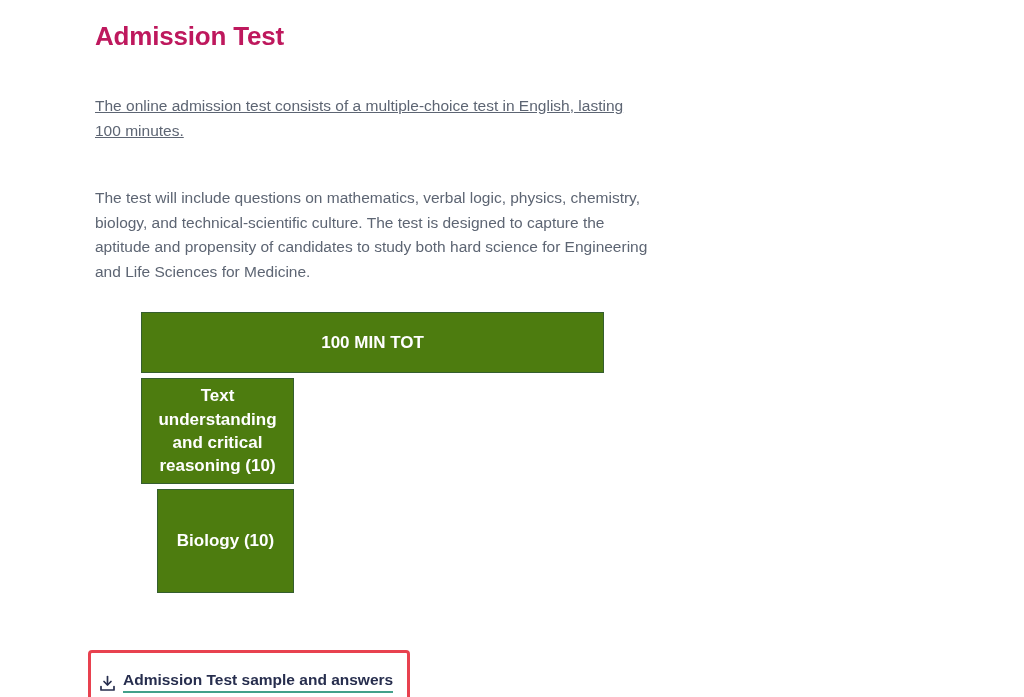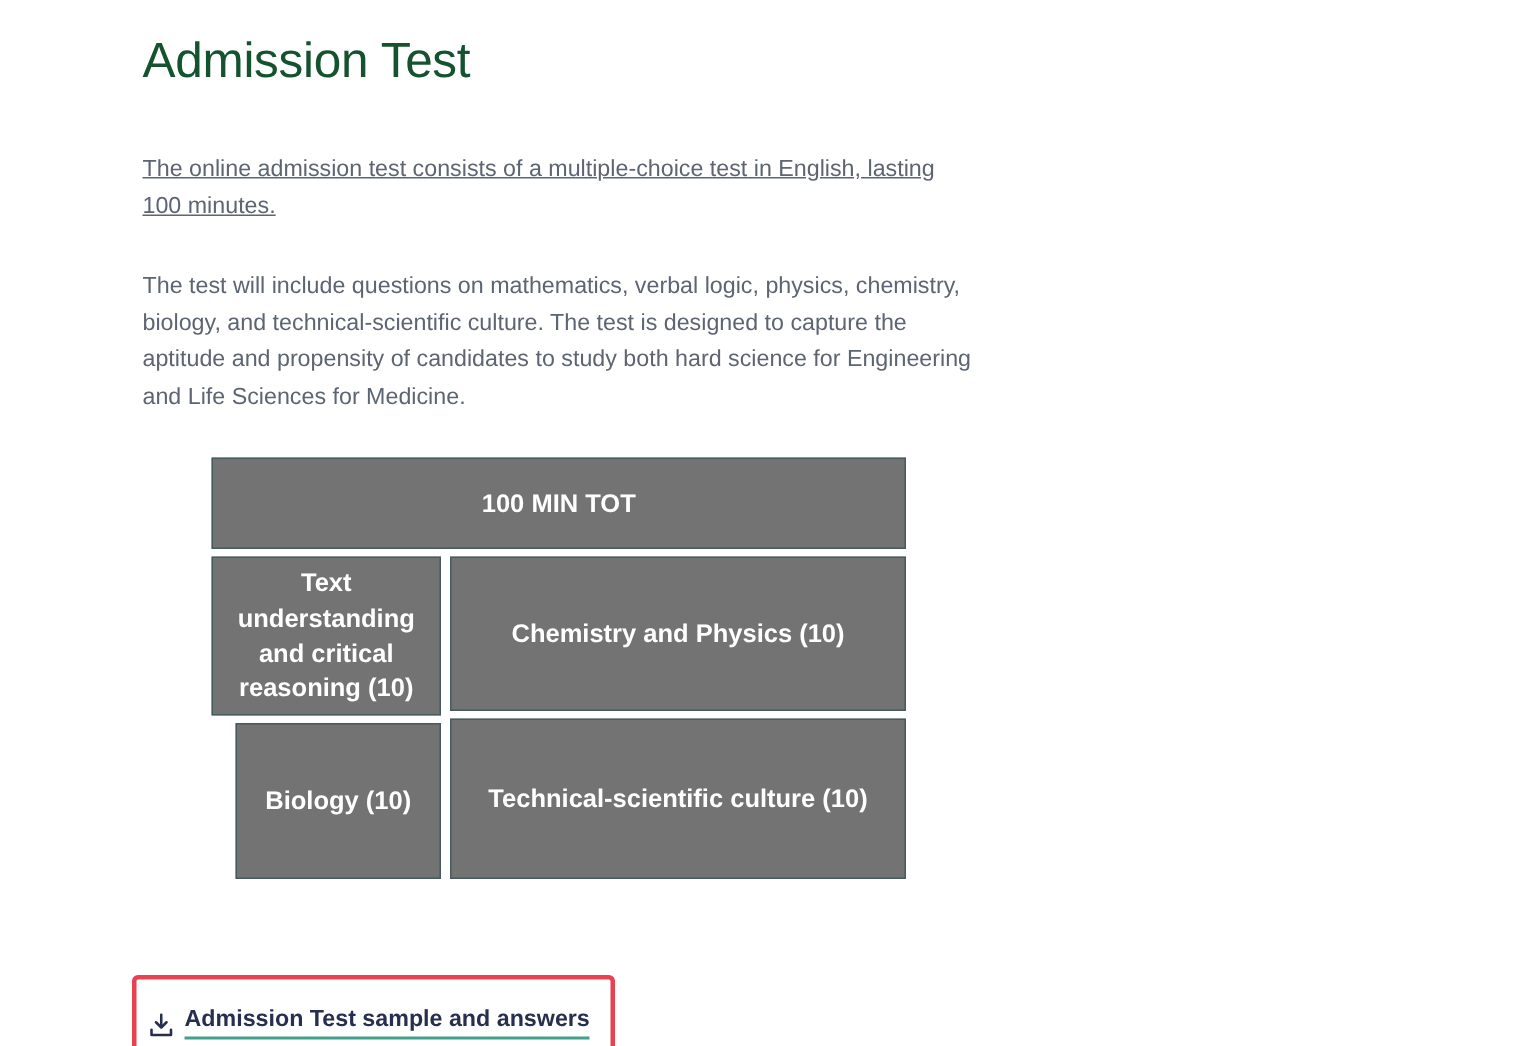--- a/index.html
+++ b/index.html
@@ -10,10 +10,10 @@
 
   .page-title {
     margin-top: 21px;
-    font-size: 33px;
-    font-weight: normal;
+    font-size: 26px;
+    font-weight: bold;
     letter-spacing: -0.2px;
-    color: #14532d;
+    color: #be185d;
   }
 
   .para {

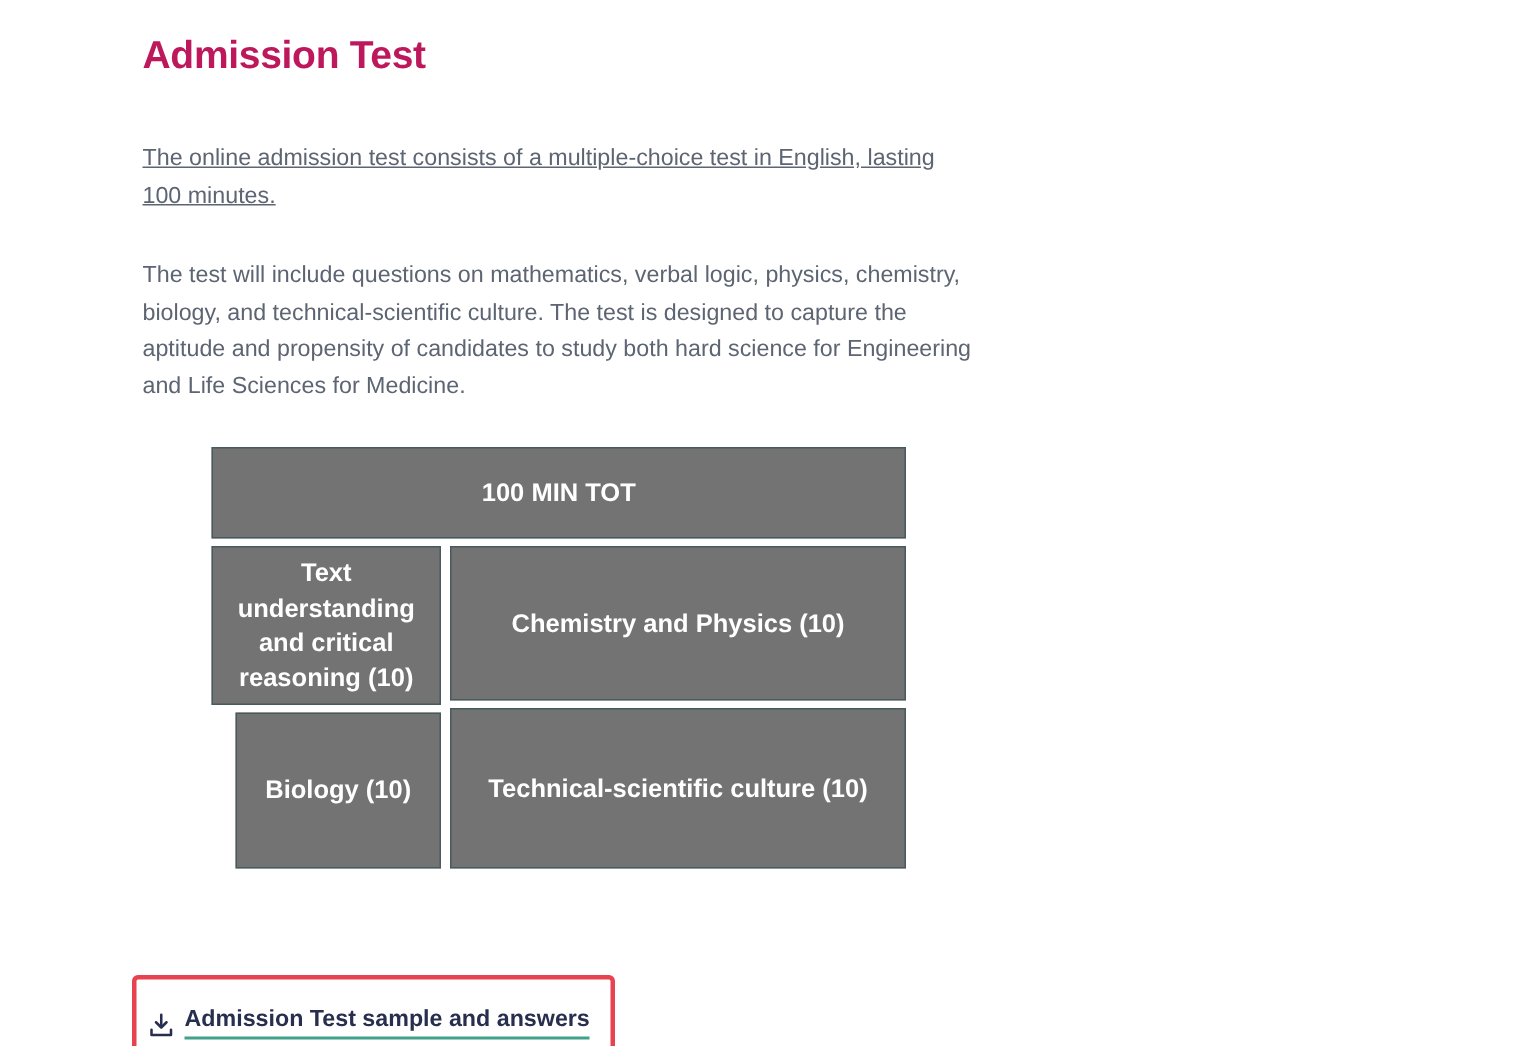--- a/index.html
+++ b/index.html
@@ -18,7 +18,7 @@
 
   .para {
     width: 553px;
-    margin-top: 29px;
+    margin-top: 43px;
     font-size: 15.5px;
     line-height: 24.5px;
     color: #5d6573;

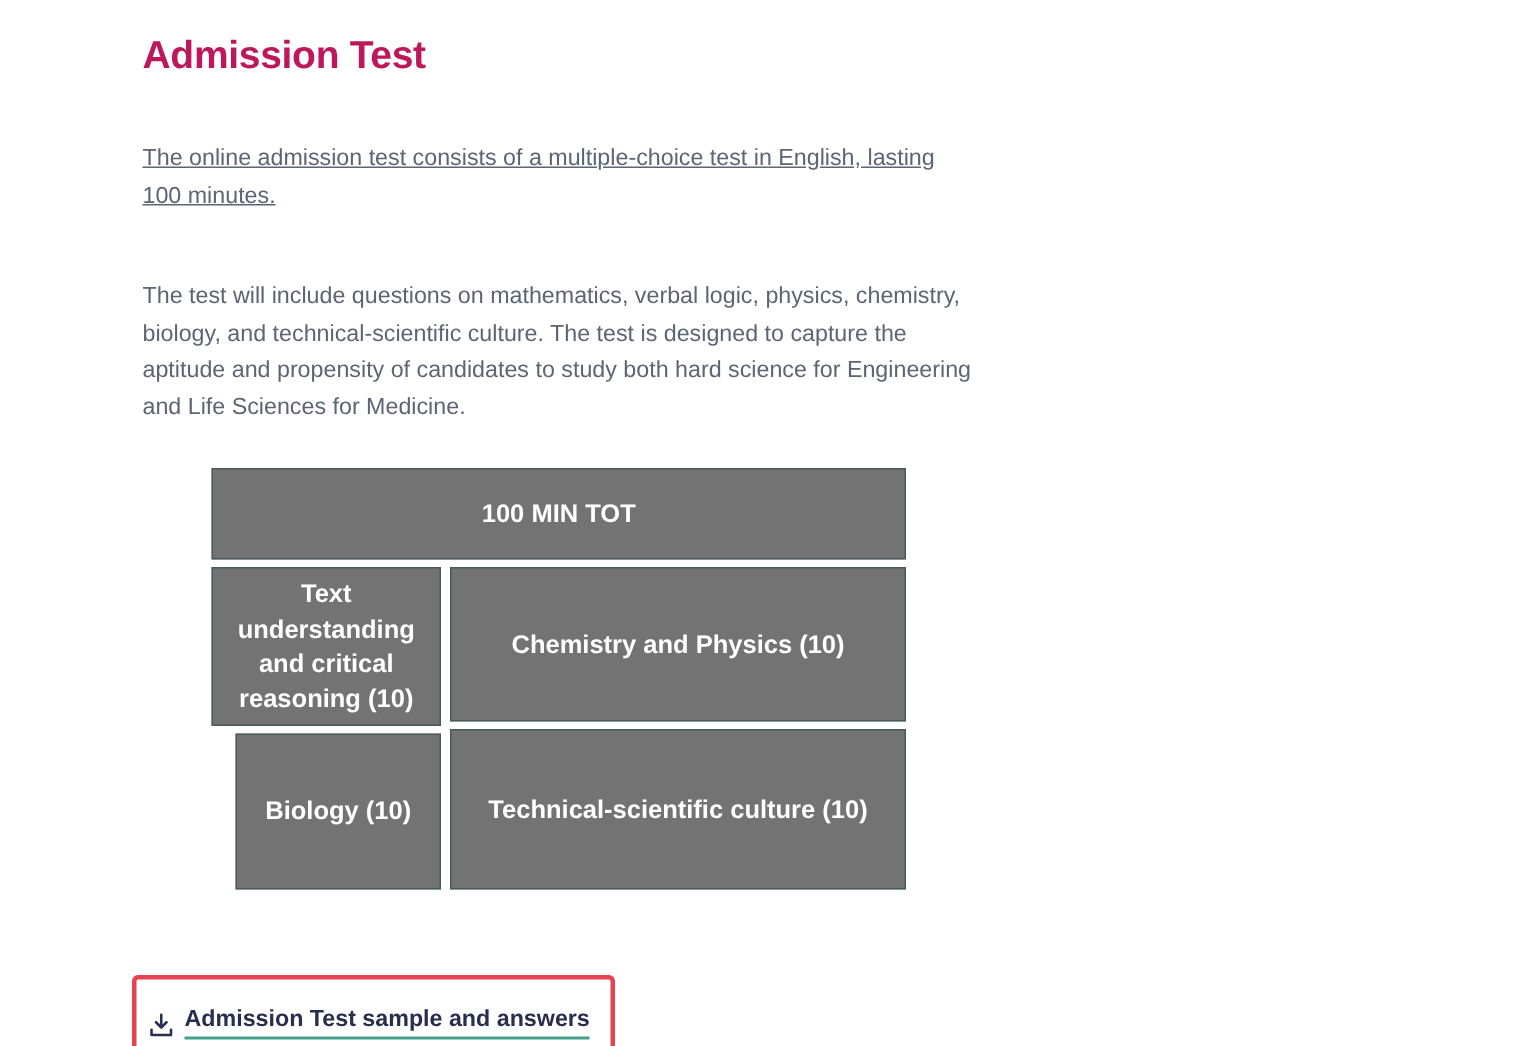--- a/index.html
+++ b/index.html
@@ -35,7 +35,7 @@
     gap: 5px;
   }
   .cell {
-    background: #737373;
+    background: #4d7c0f;
     border: 1px solid rgba(35, 70, 75, 0.55);
     color: #ffffff;
     font-weight: bold;

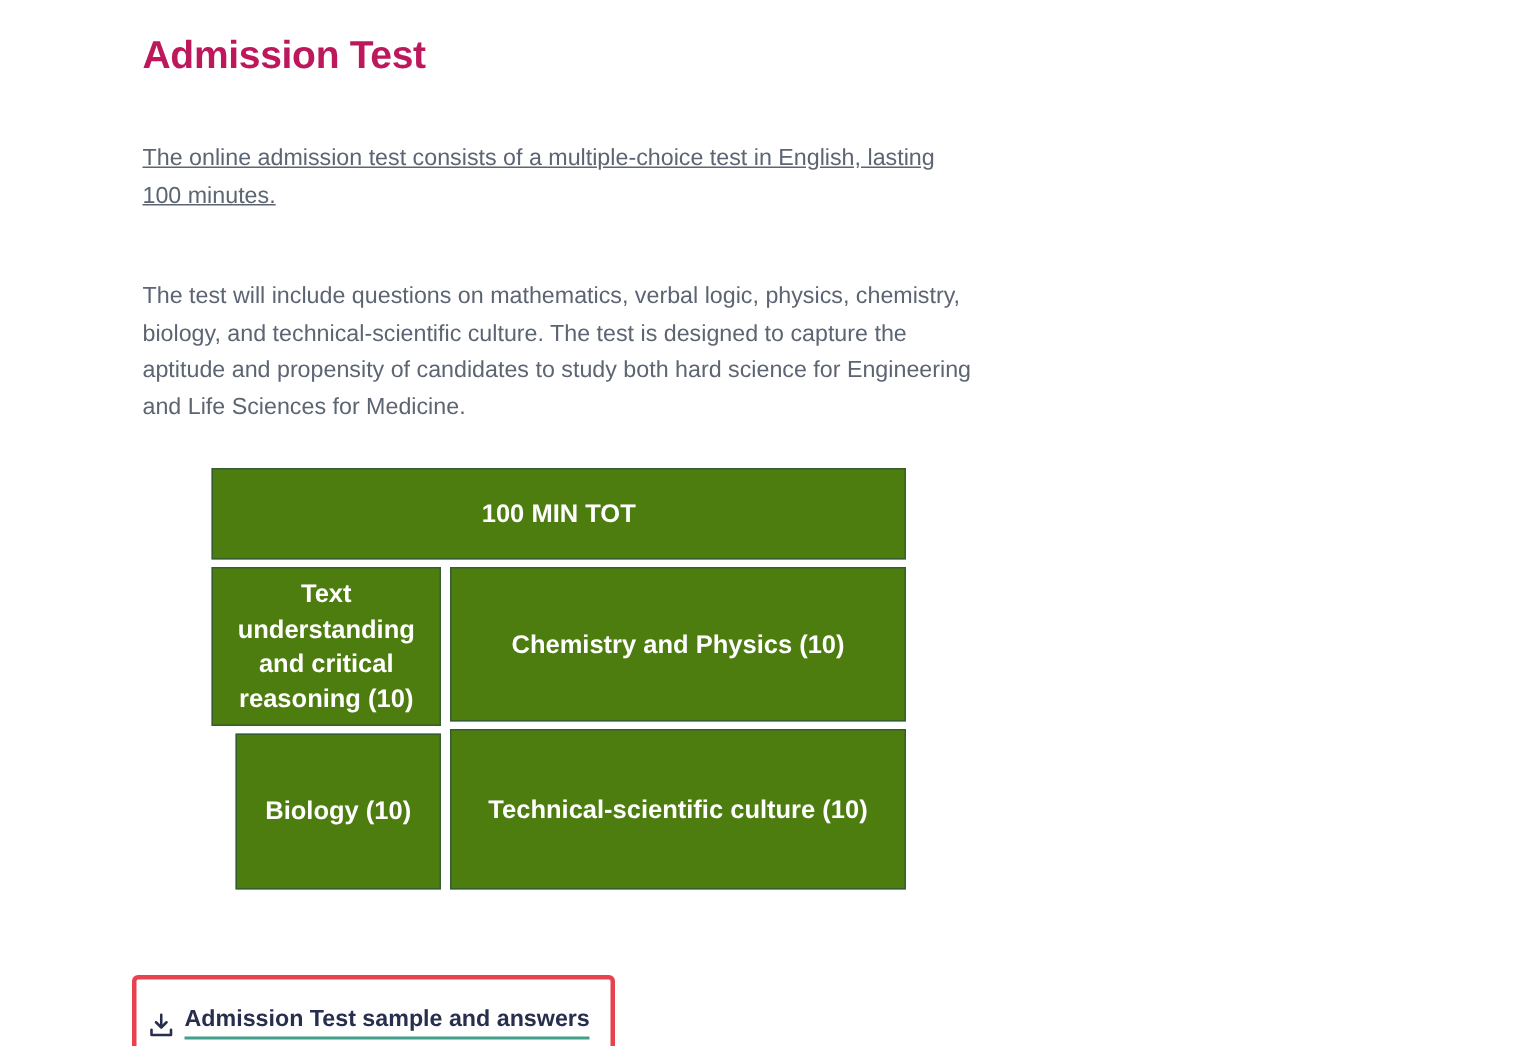--- a/index.html
+++ b/index.html
@@ -107,10 +107,6 @@
         <div class="cell cell-biology">Biology (10)</div>
       </div>
 
-      <div class="col-right">
-        <div class="cell cell-chem">Chemistry and Physics (10)</div>
-        <div class="cell cell-tech">Technical-scientific culture (10)</div>
-      </div>
 
     </div>
 

